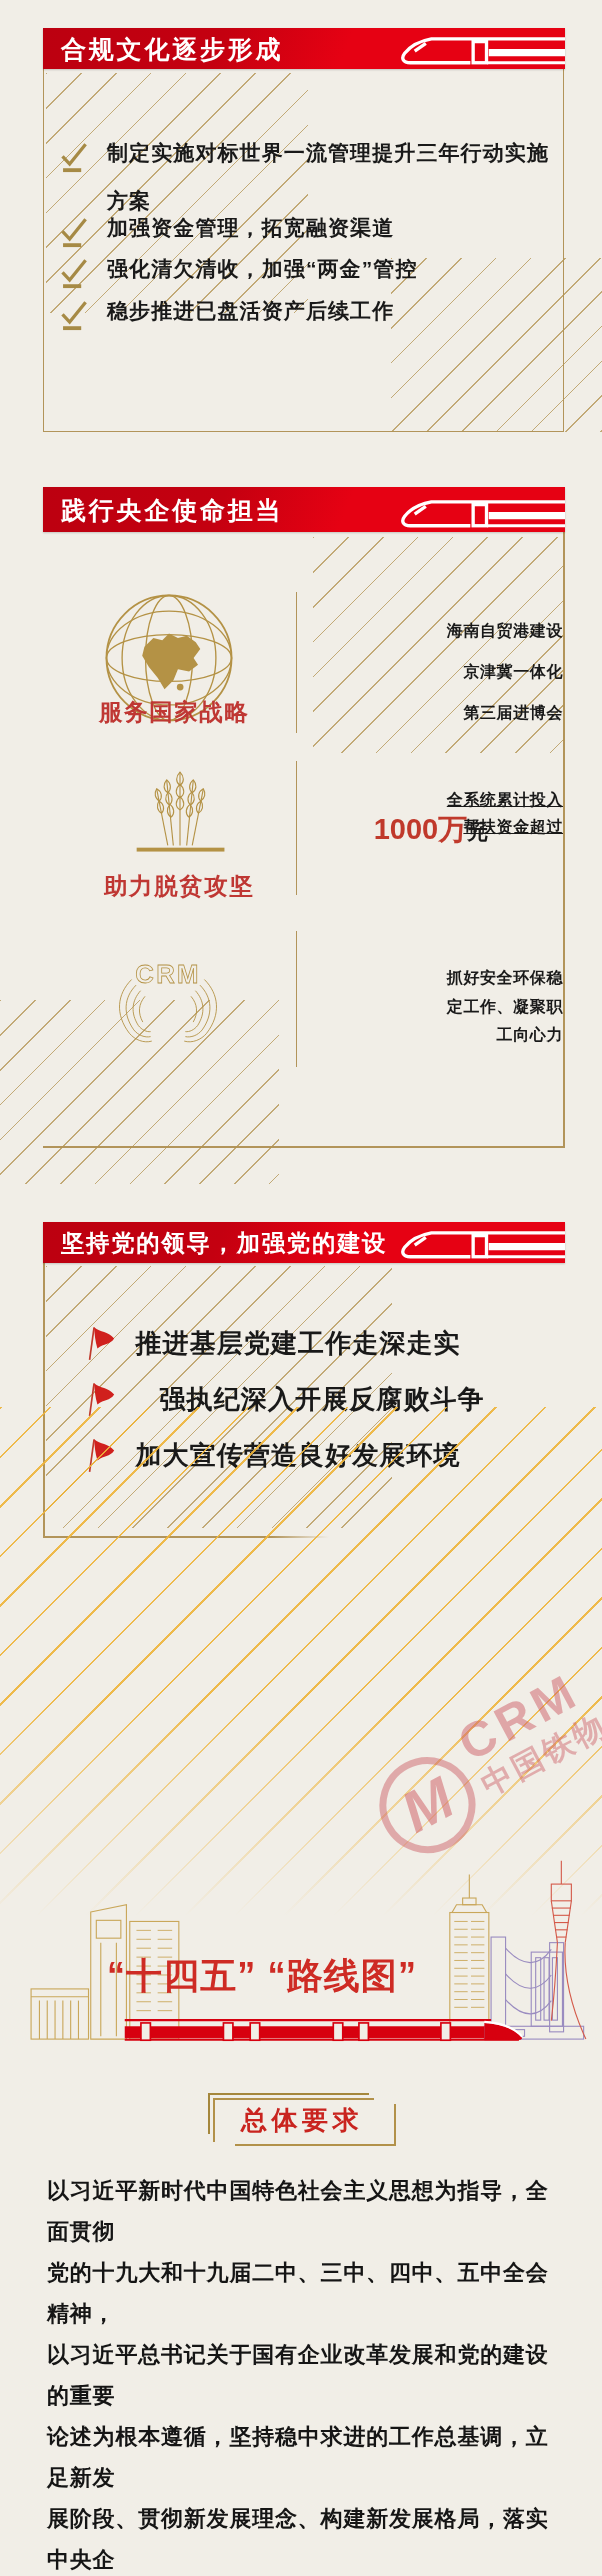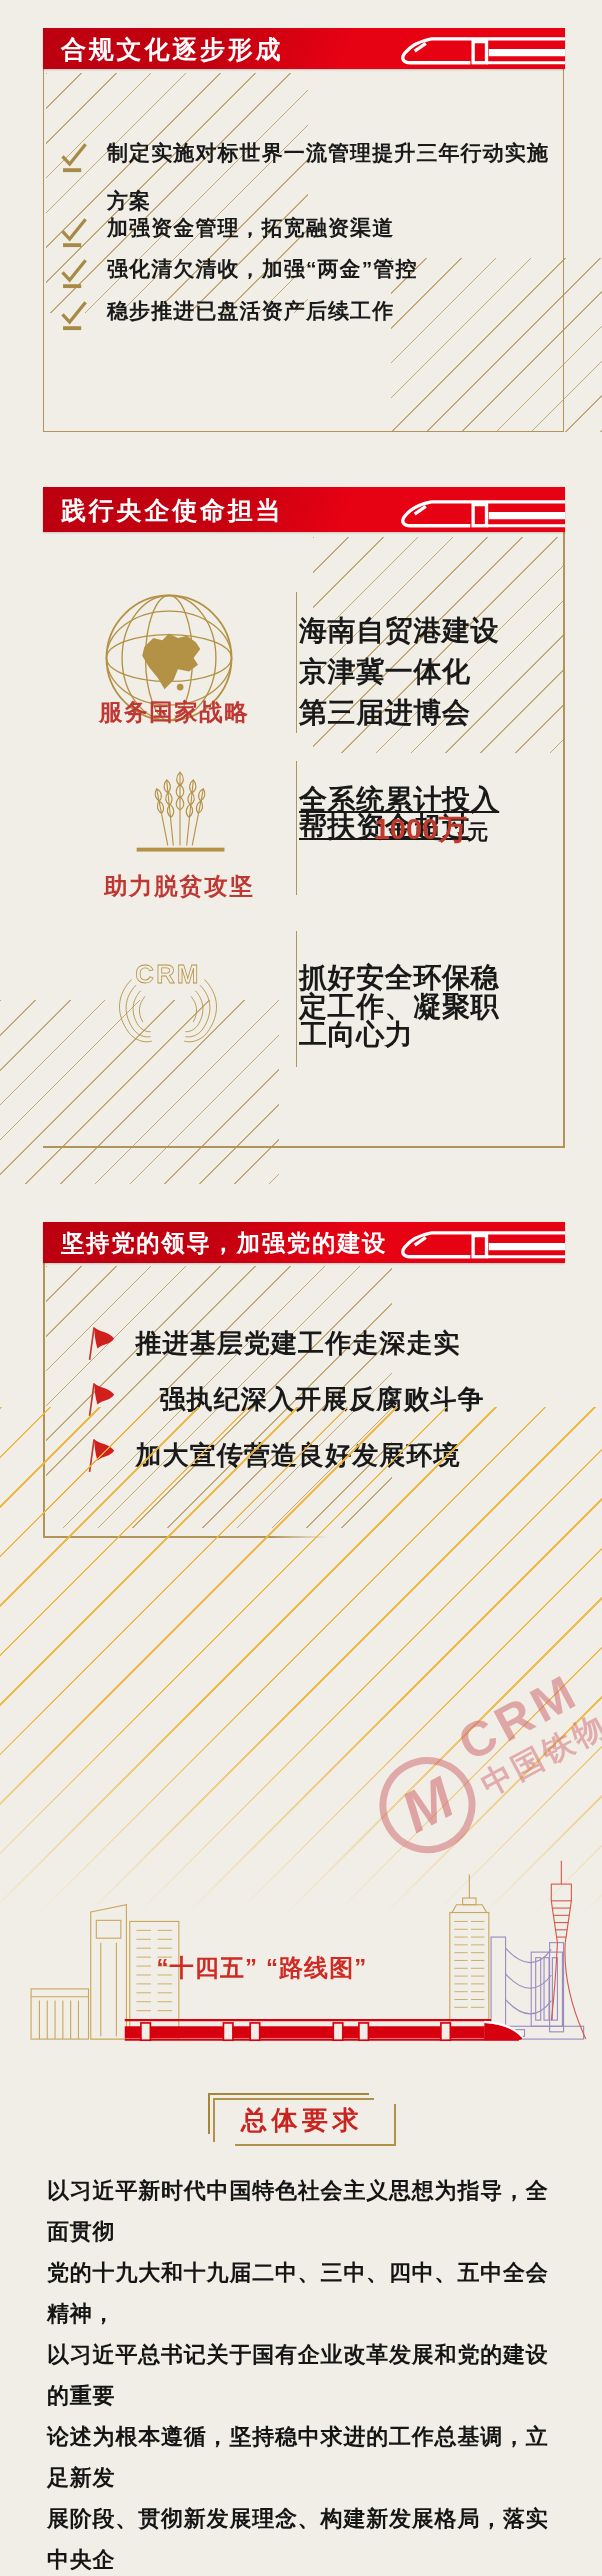--- a/index.html
+++ b/index.html
@@ -37,7 +37,7 @@
 
   
   .m-label{position:absolute;font-size:23.4px;font-weight:bold;color:#bf3733;letter-spacing:1.7px;}
-  .m-text{position:absolute;left:299px;width:264px;text-align:left;font-size:28px;
+  .m-text{position:absolute;left:299px;width:264px;text-align:right;font-size:16px;
           font-weight:bold;color:#191919;white-space:pre-line;letter-spacing:0.6px;}
   .amount-line{position:absolute;left:299px;width:264px;text-align:center;font-weight:bold;}
   .amount-line .amt{color:#c0392b;font-size:29px;}

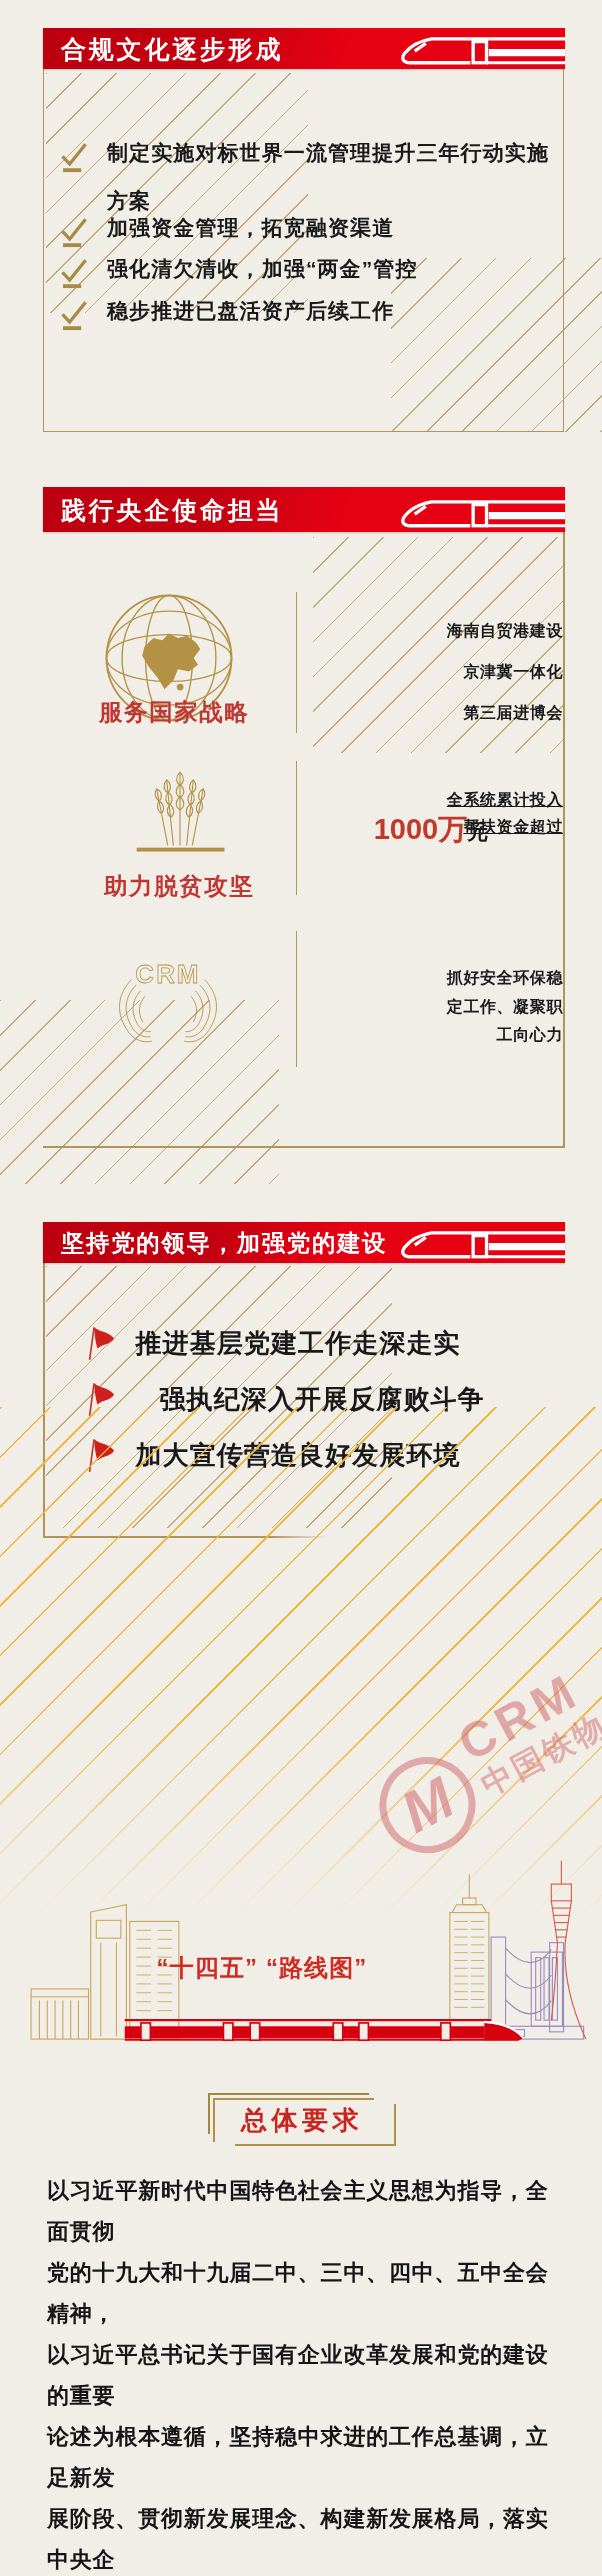--- a/index.html
+++ b/index.html
@@ -59,7 +59,7 @@
 
   
   .roadmap-title{position:absolute;left:0;top:1952px;width:524px;text-align:center;
-                 font-size:24px;font-weight:bold;color:#ce2b24;letter-spacing:1.1px;}
+                 font-size:36px;font-weight:bold;color:#ce2b24;letter-spacing:1.1px;}
 
   
   .frame-wrap{position:absolute;left:208px;top:2093px;width:188px;height:51px;}

